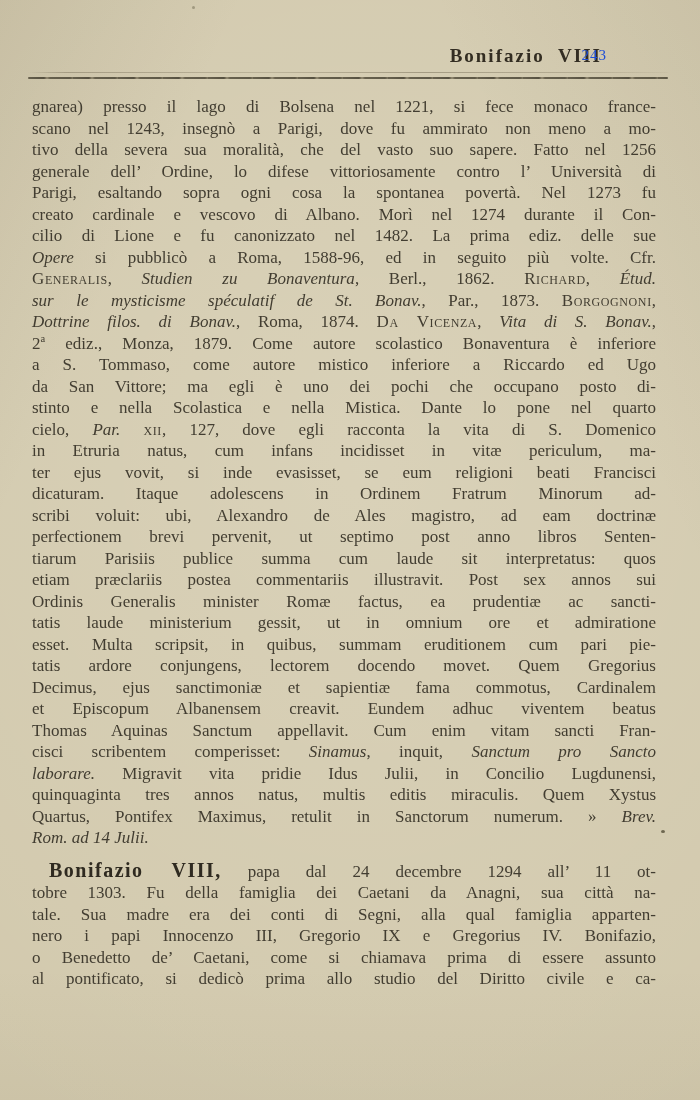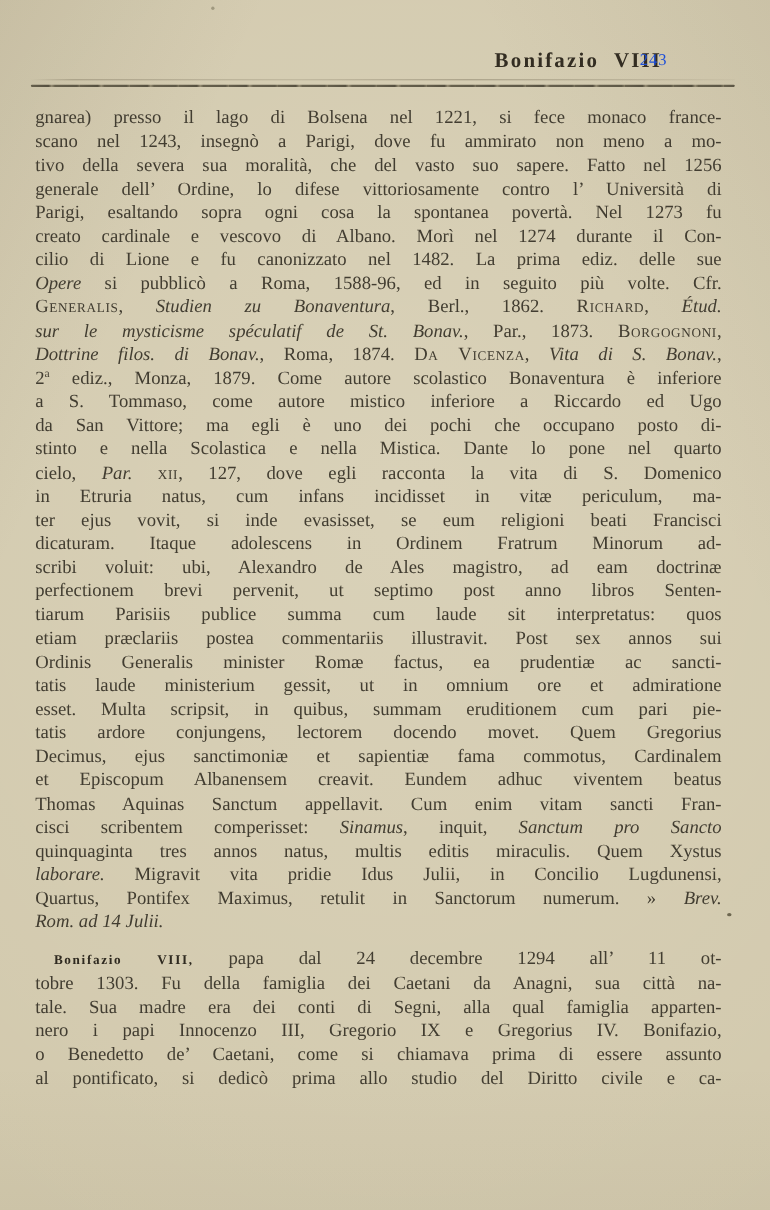--- a/index.html
+++ b/index.html
@@ -148,8 +148,8 @@
       <div class="line"><span class="seg-r">et Episcopum Albanensem creavit. Eundem adhuc viventem beatus</span></div>
       <div class="line"><span class="seg-r">Thomas Aquinas Sanctum appellavit. Cum enim vitam sancti Fran-</span></div>
       <div class="line"><span class="seg-r">cisci scribentem comperisset: </span><span class="seg-i">Sinamus</span><span class="seg-r">, inquit, </span><span class="seg-i">Sanctum pro Sancto</span></div>
+      <div class="line"><span class="seg-i">laborare.</span><span class="seg-r"> Migravit vita pridie Idus Julii, in Concilio Lugdunensi,</span></div>
       <div class="line"><span class="seg-r">quinquaginta tres annos natus, multis editis miraculis. Quem Xystus</span></div>
-      <div class="line"><span class="seg-i">laborare.</span><span class="seg-r"> Migravit vita pridie Idus Julii, in Concilio Lugdunensi,</span></div>
       <div class="line"><span class="seg-r">Quartus, Pontifex Maximus, retulit in Sanctorum numerum. » </span><span class="seg-i">Brev.</span></div>
       <div class="line short"><span class="seg-i">Rom. ad 14 Julii.</span></div>
     </div>

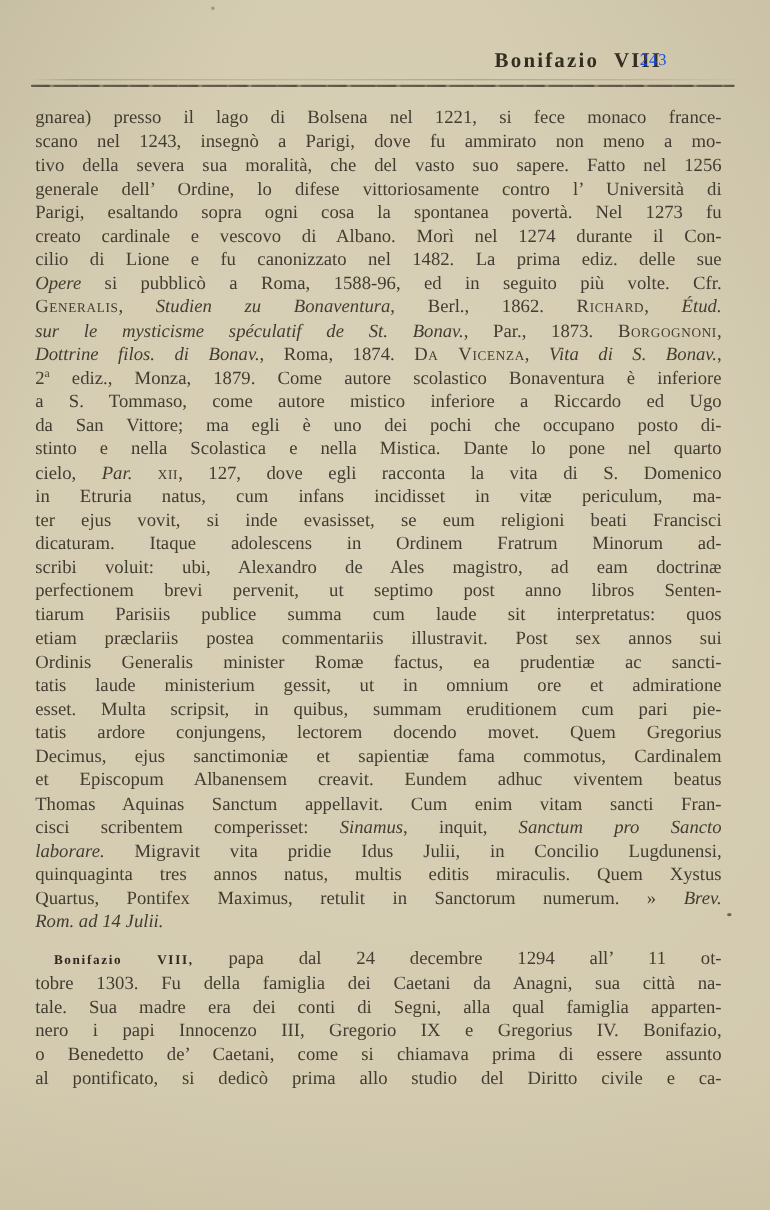--- a/index.html
+++ b/index.html
@@ -92,7 +92,7 @@
   .seg-r  { }
   .seg-i  { font-style: italic; }
   .seg-sc { font-variant: small-caps; letter-spacing: 0.6px; }
-  .seg-b  { font-weight: bold; font-size: 12px; letter-spacing: 1.5px; color: #2f2a20; }
+  .seg-b  { font-weight: bold; font-size: 20px; letter-spacing: 1.5px; color: #2f2a20; }
   .seg-sup { vertical-align: super; font-size: 0.62em; line-height: 0; }
 
   .speck {

